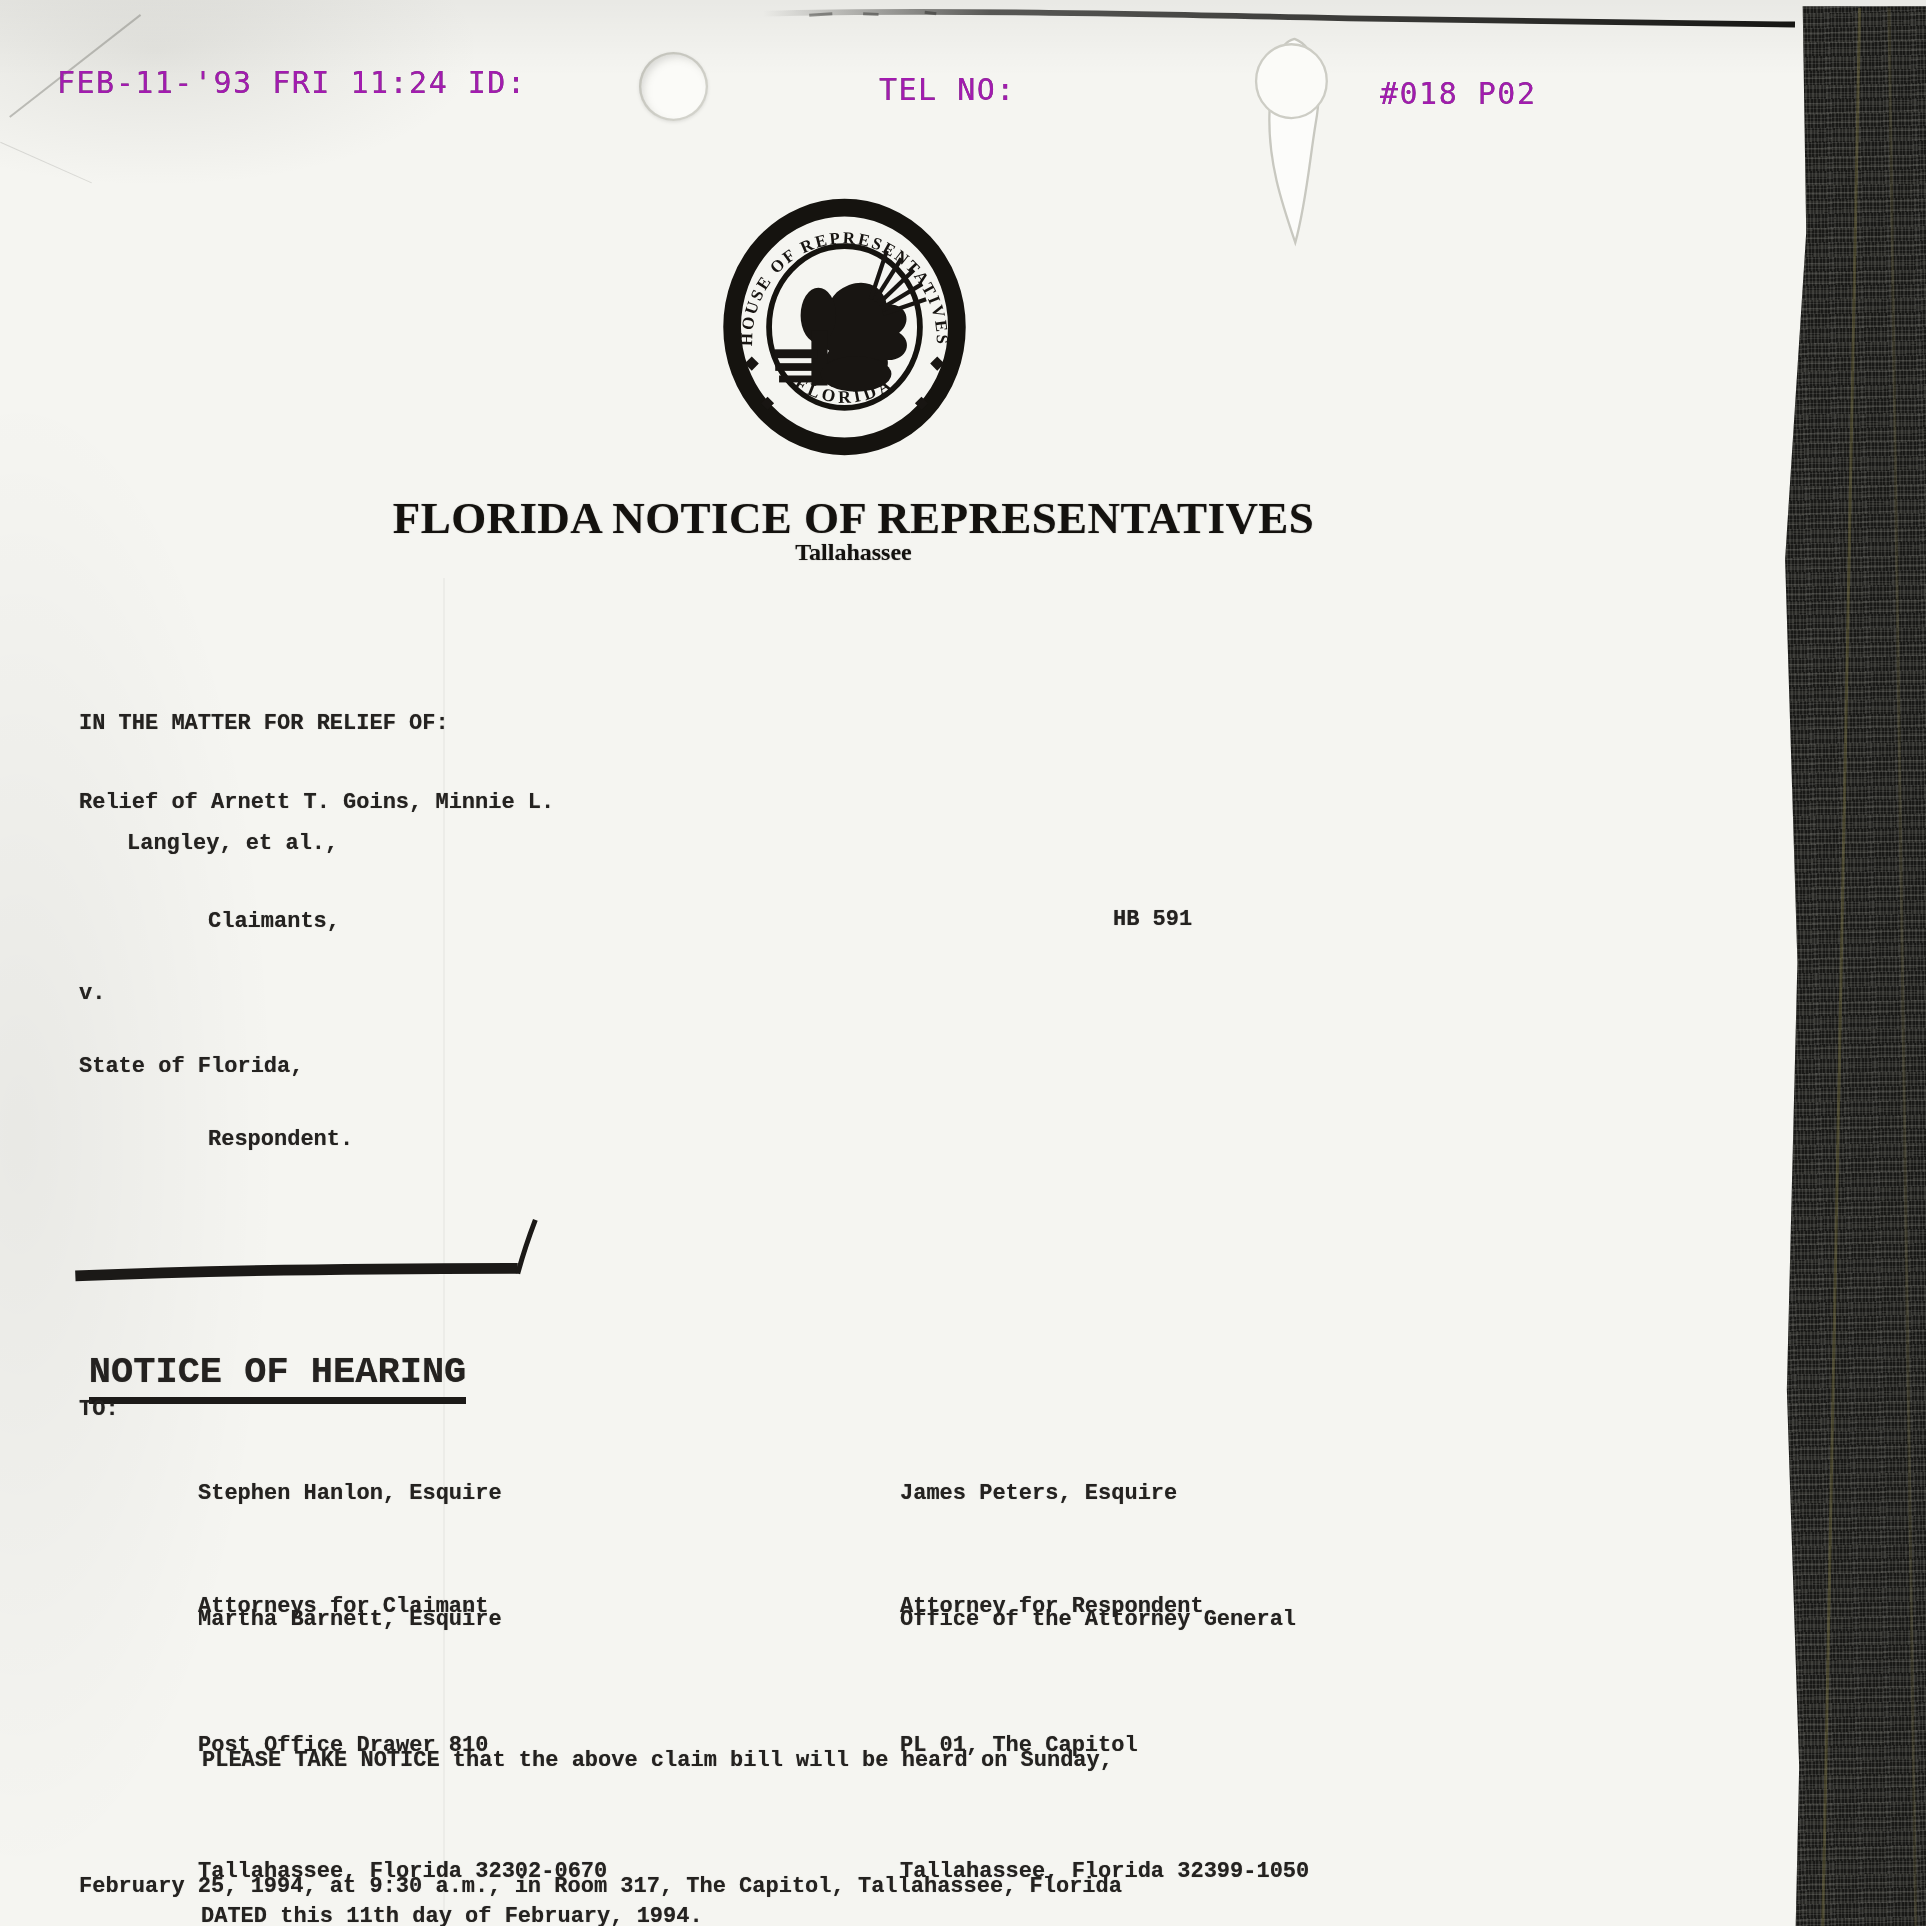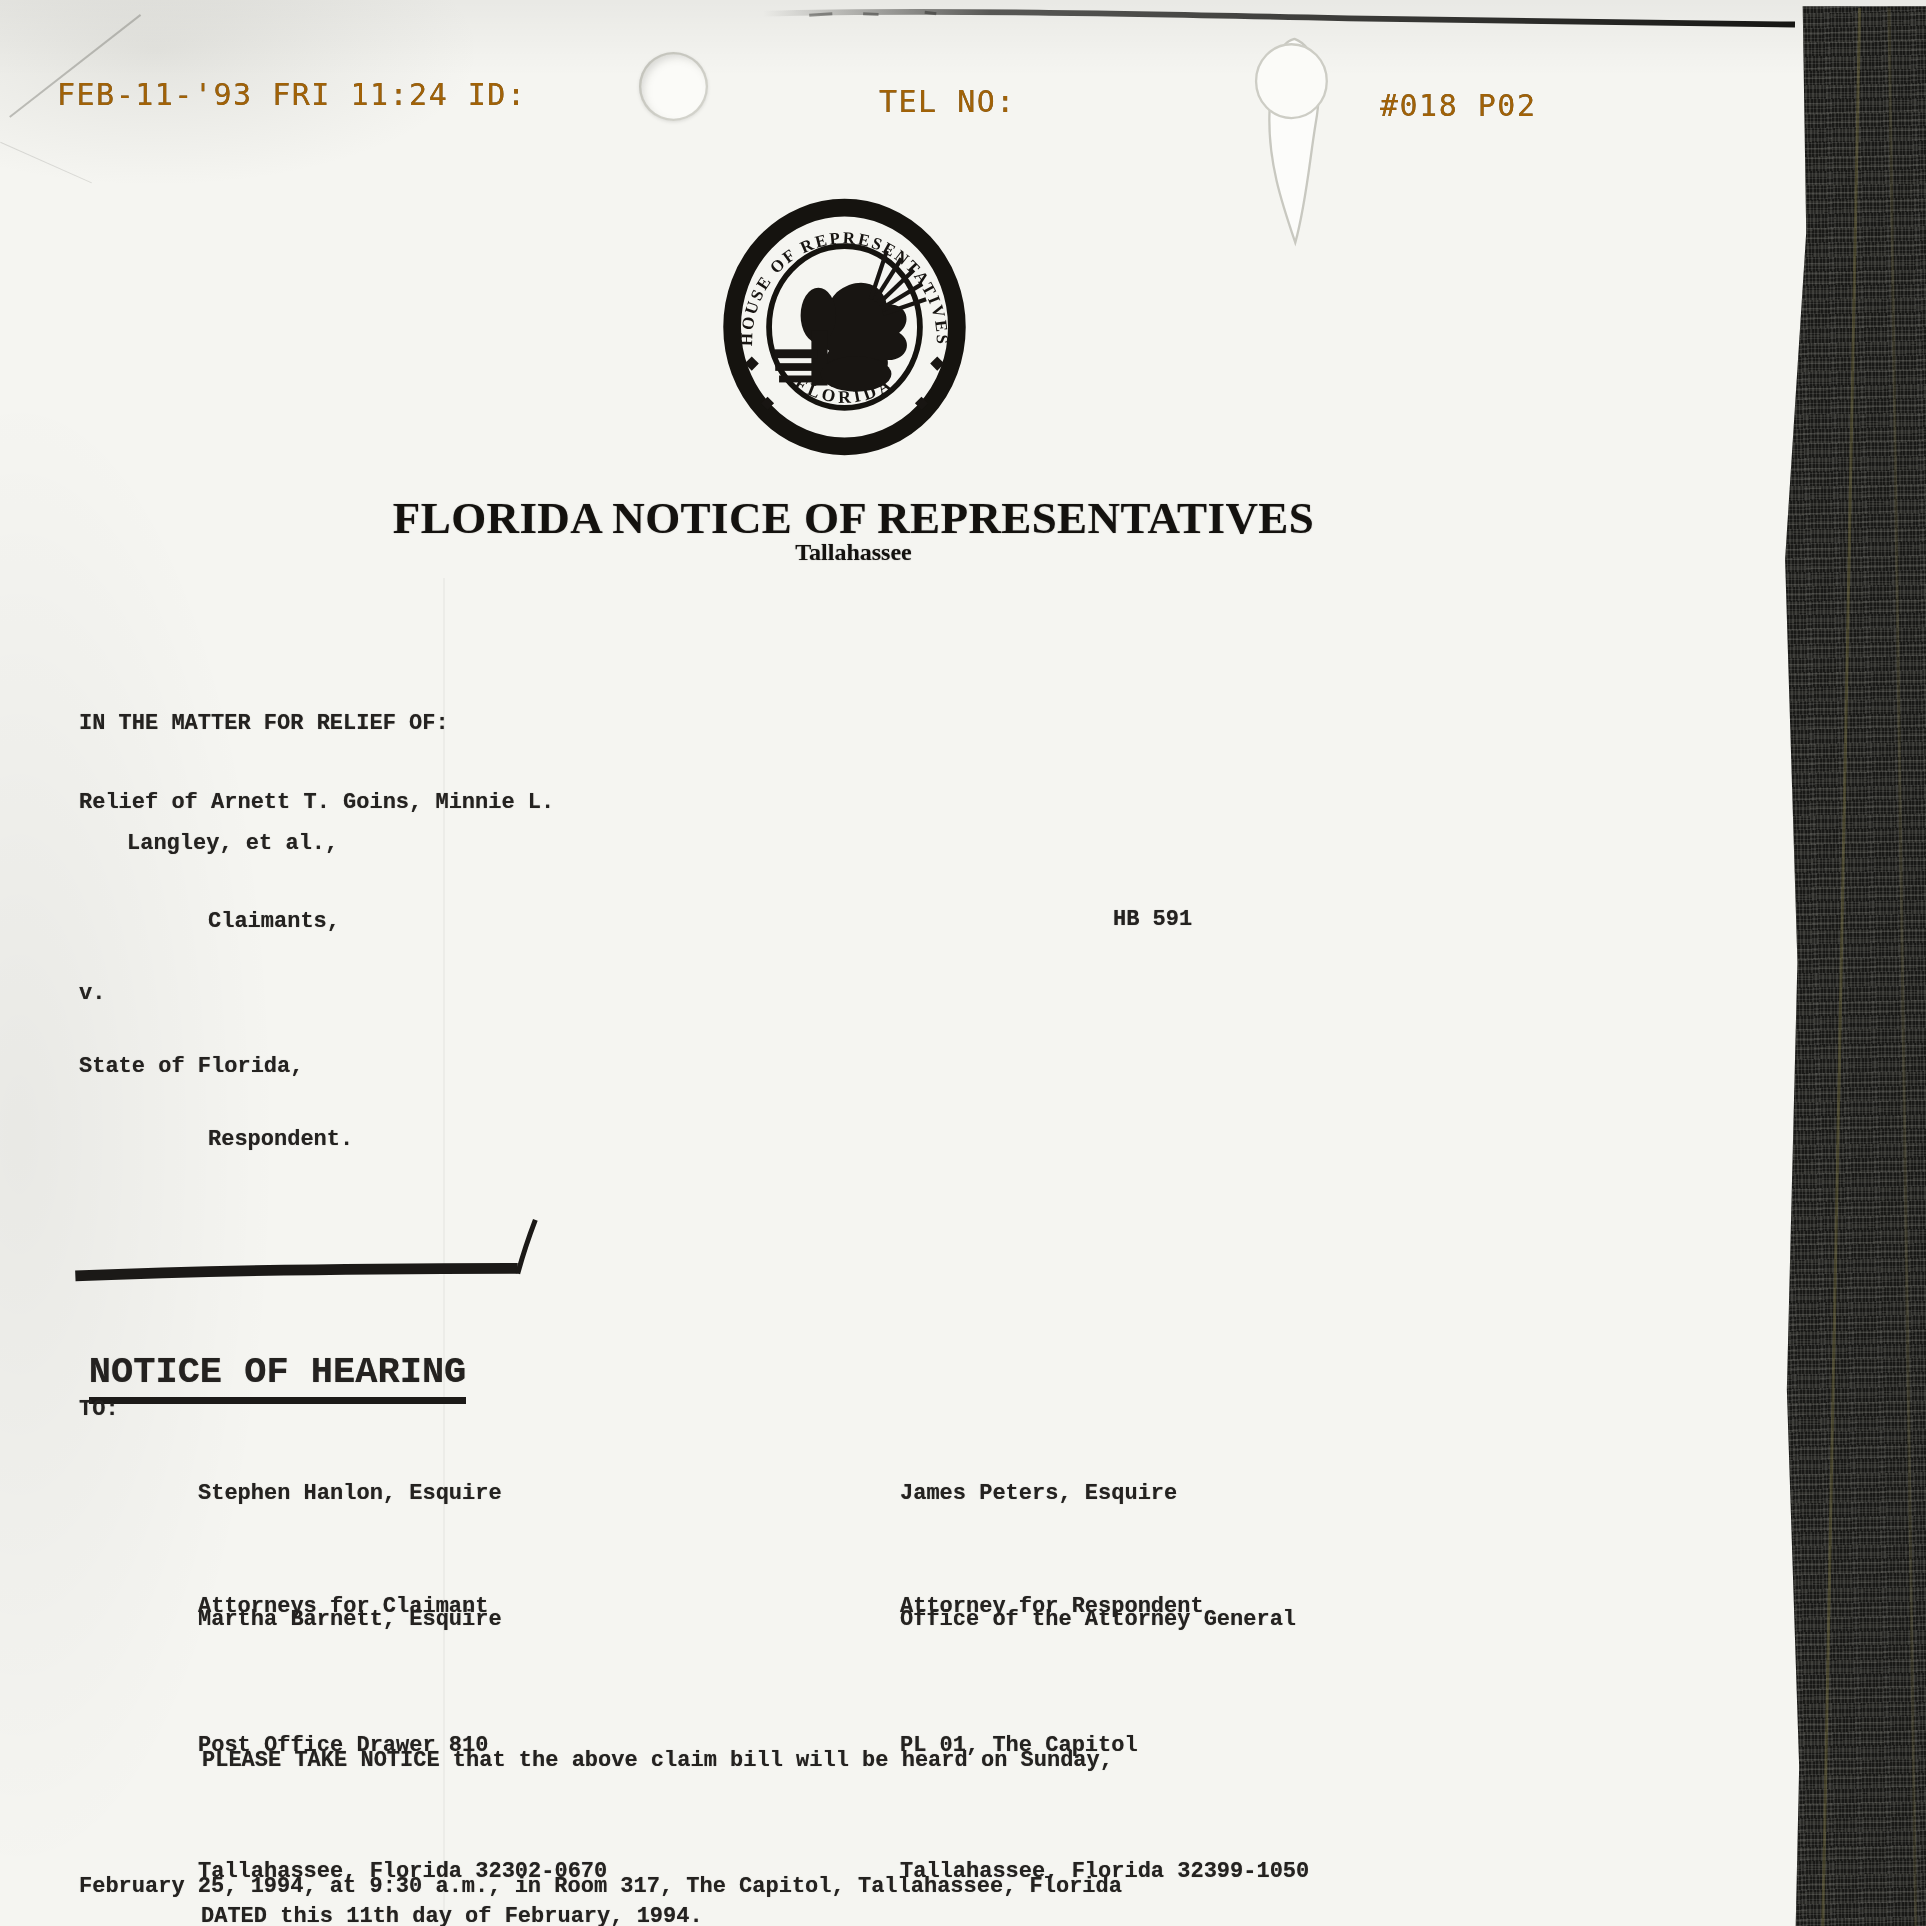--- a/index.html
+++ b/index.html
@@ -17,8 +17,8 @@
       text-shadow:0 0 0.8px rgba(35,32,30,.55);}
   .tw .ln{white-space:pre;}
   .fax{position:absolute;font-family:"DejaVu Sans Mono",monospace;font-weight:400;
-       color:#a16207;font-size:30px;letter-spacing:1.5px;white-space:pre;
-       text-shadow:0 0 0.4px rgba(40,40,40,.8);margin-top:12px;}
+       color:#a21caf;font-size:30px;letter-spacing:1.5px;white-space:pre;
+       text-shadow:0 0 0.4px rgba(40,40,40,.8);}
   .serifhead{position:absolute;left:0;width:1707px;text-align:center;
        font-family:"Liberation Serif","DejaVu Serif",serif;font-weight:700;color:#14120f;
        text-shadow:0 0 1.2px rgba(20,18,15,.4);}

